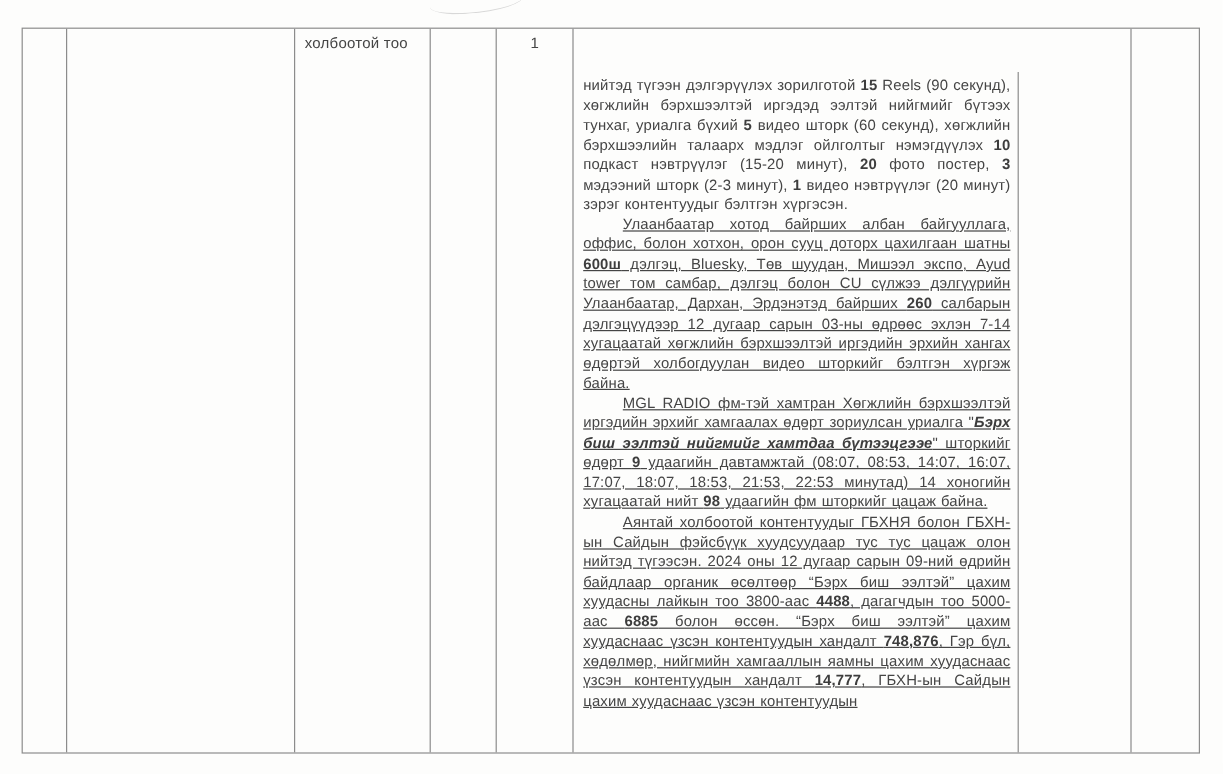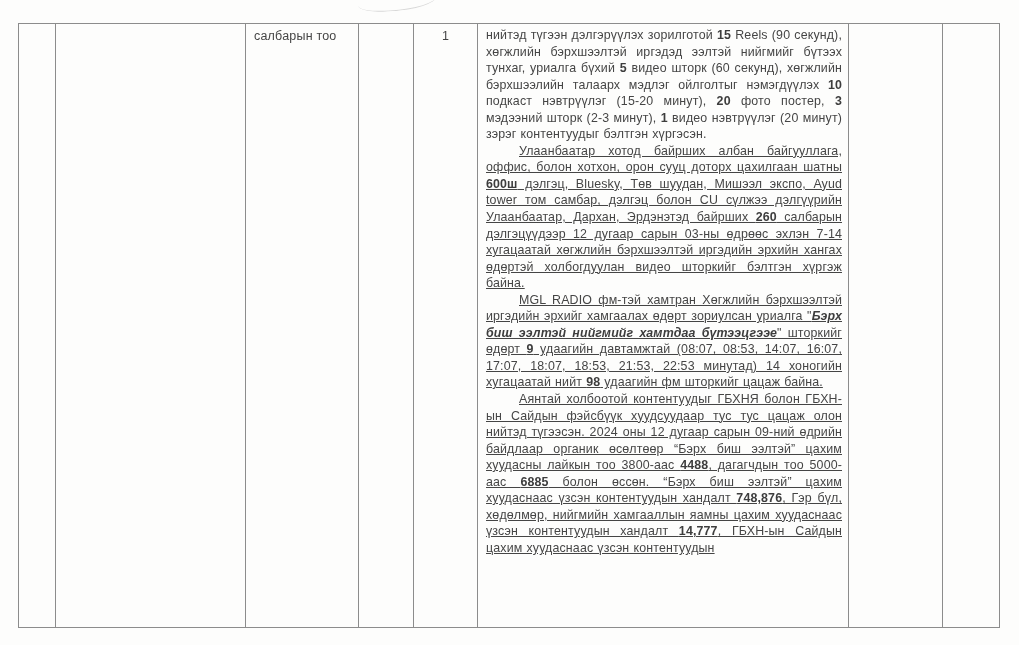--- a/index.html
+++ b/index.html
@@ -82,7 +82,7 @@
     <div class="cell"></div>
     <div class="cell"></div>
     <div class="cell cell-label">
-      <span>салбарын тоо</span>
+      <span>холбоотой тоо</span>
     </div>
     <div class="cell"></div>
     <div class="cell cell-qty">

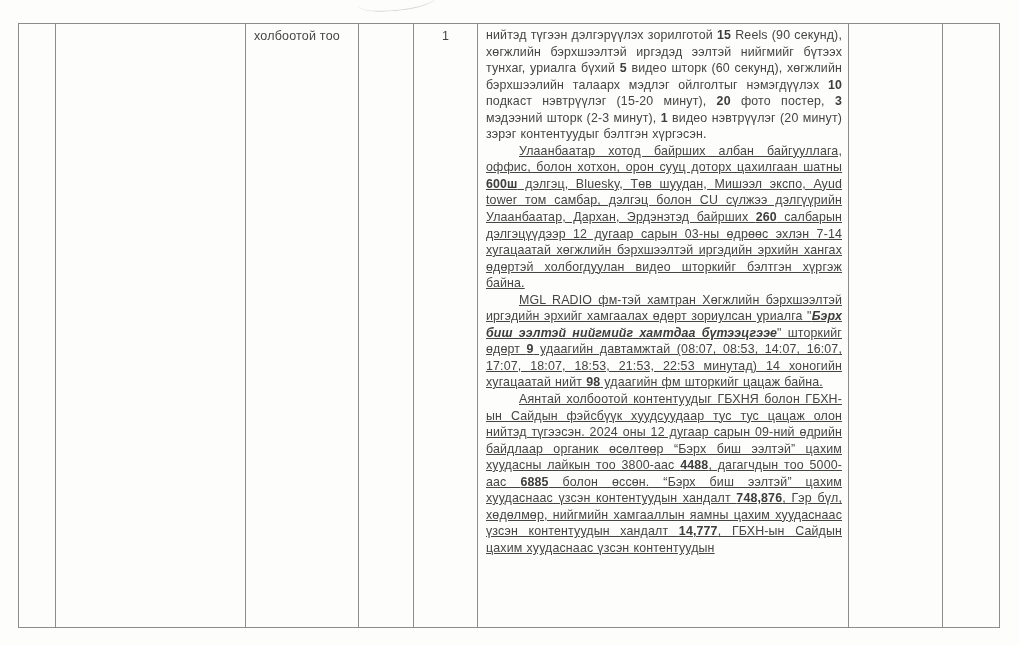--- a/index.html
+++ b/index.html
@@ -62,6 +62,7 @@
     font-size: 12.4px;
     line-height: 16.55px;
     letter-spacing: .15px;
+    margin-top: 36px;
   }
   .cell-main p {
     margin: 0;

